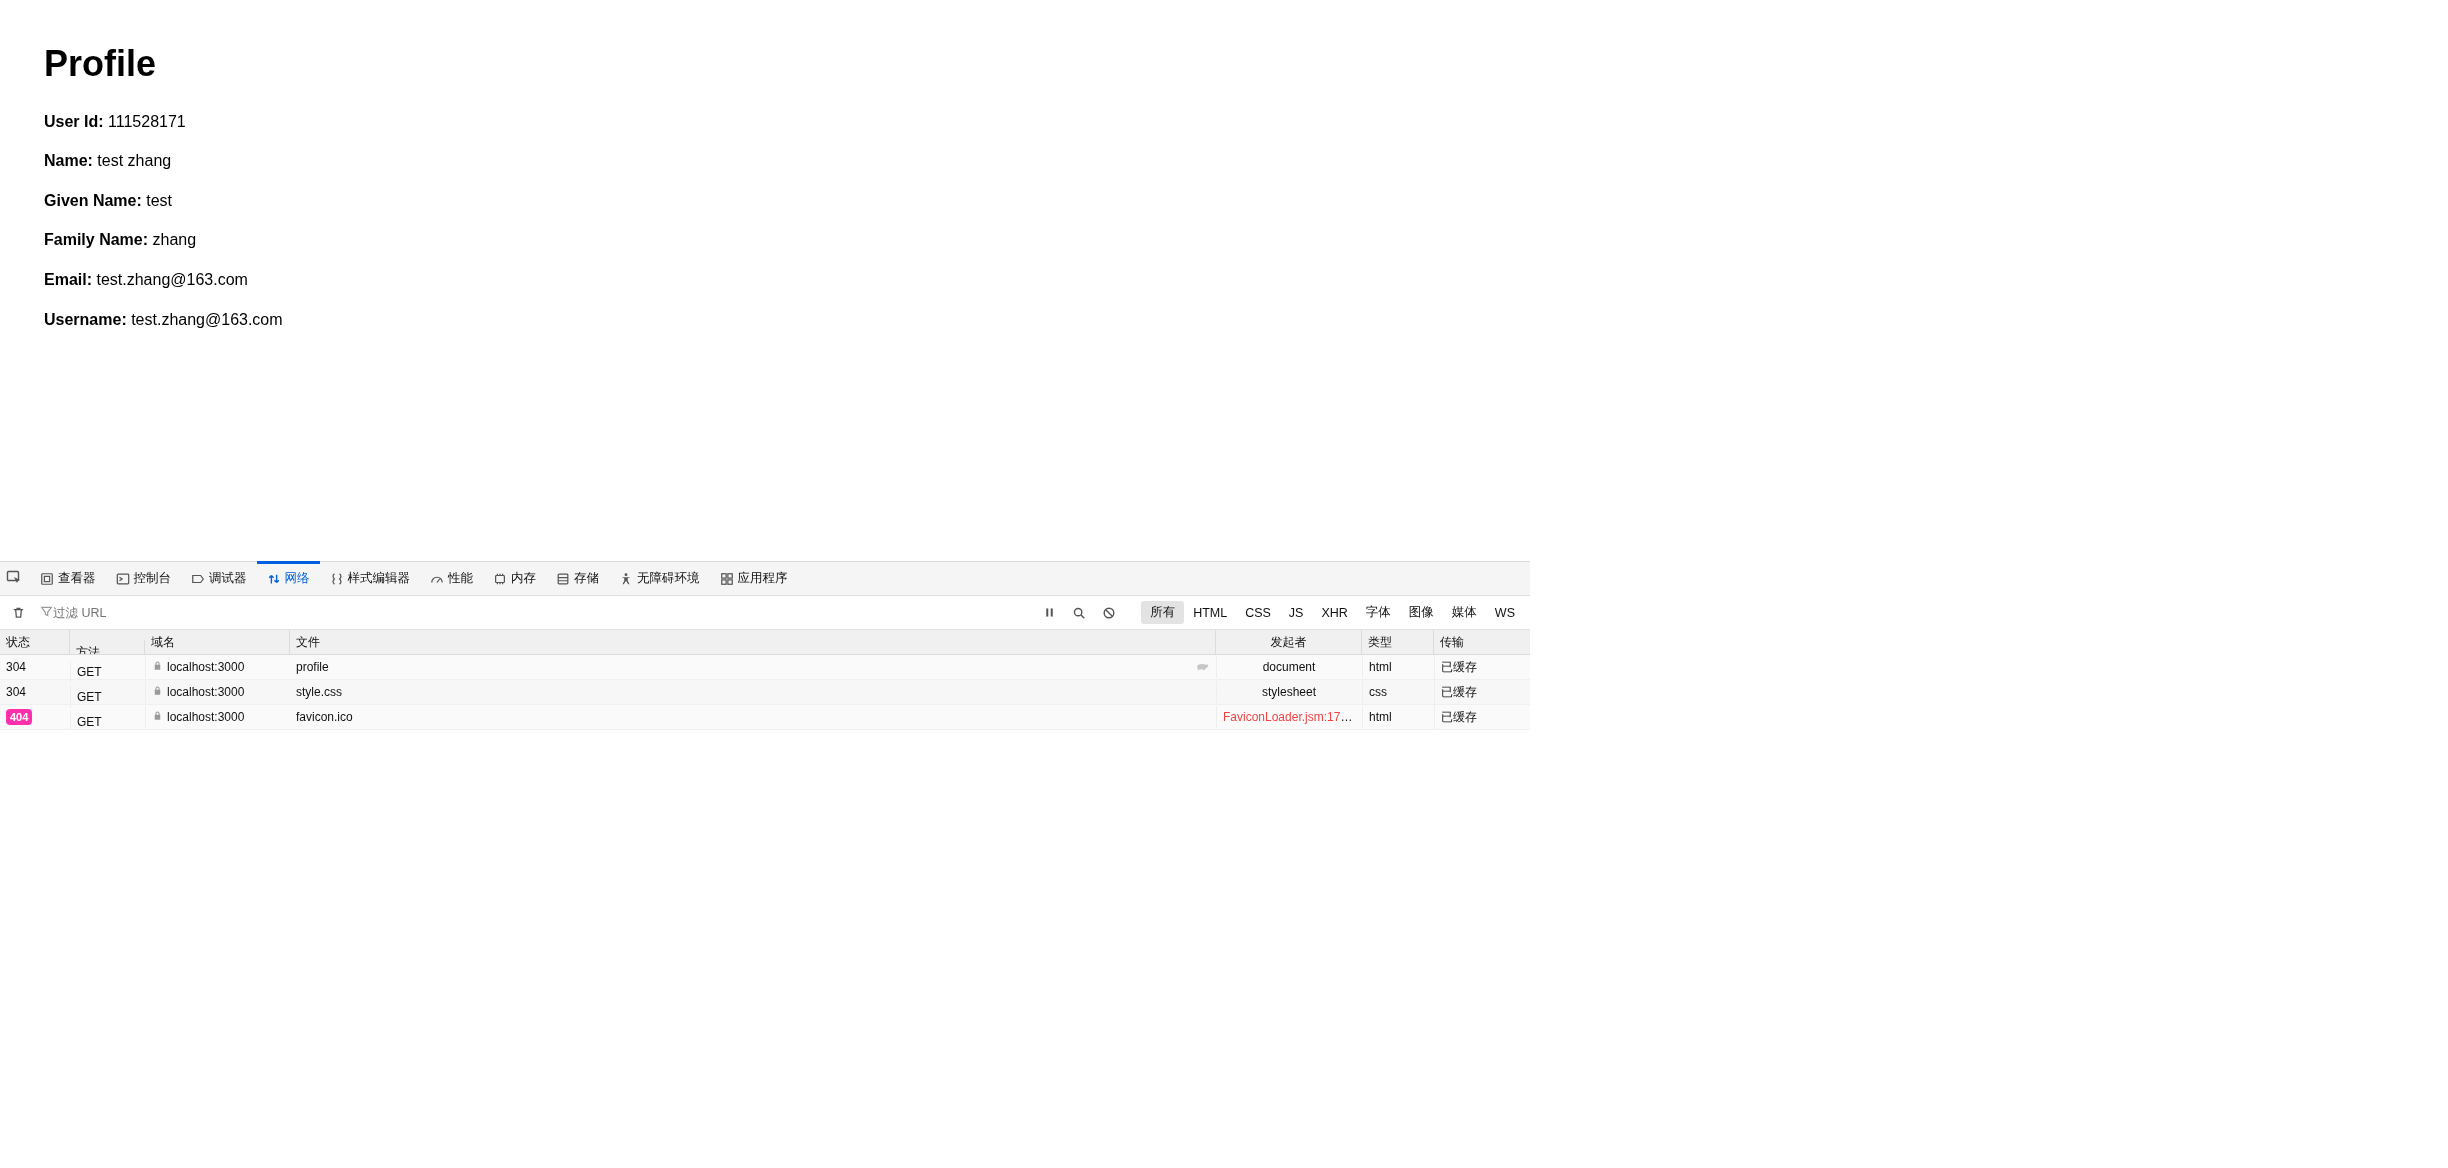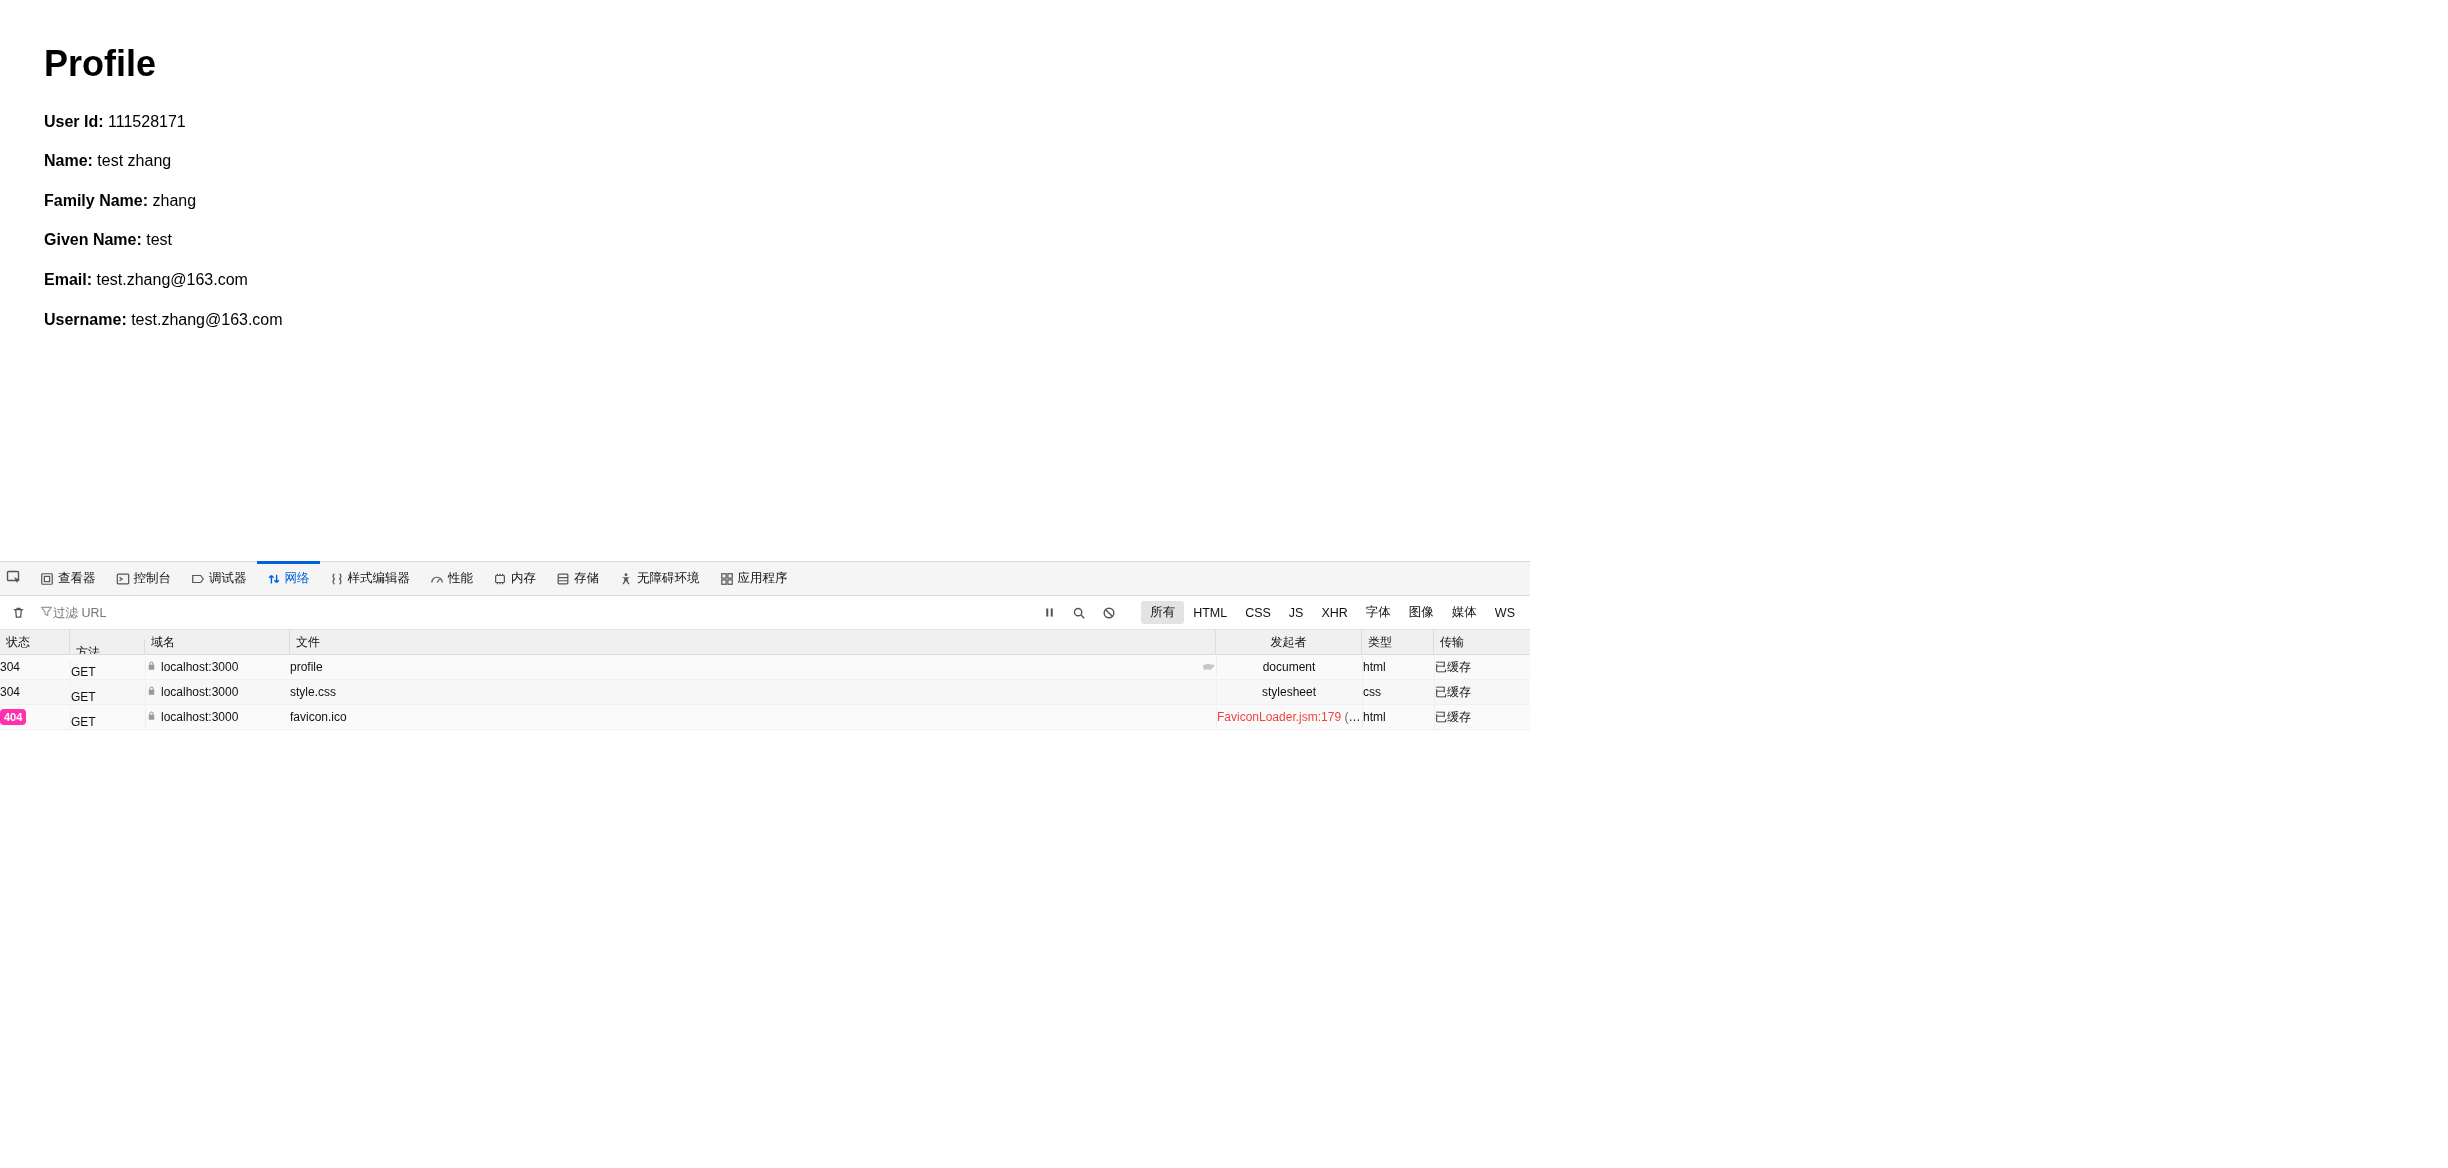--- a/index.html
+++ b/index.html
@@ -71,12 +71,12 @@
     <span>test zhang</span>
   </p>
   <p class="field">
+    <b>Given Name:</b>
+    <span>test</span>
+  </p>
+  <p class="field">
     <b>Family Name:</b>
     <span>zhang</span>
-  </p>
-  <p class="field">
-    <b>Given Name:</b>
-    <span>test</span>
   </p>
   <p class="field">
     <b>Email:</b>

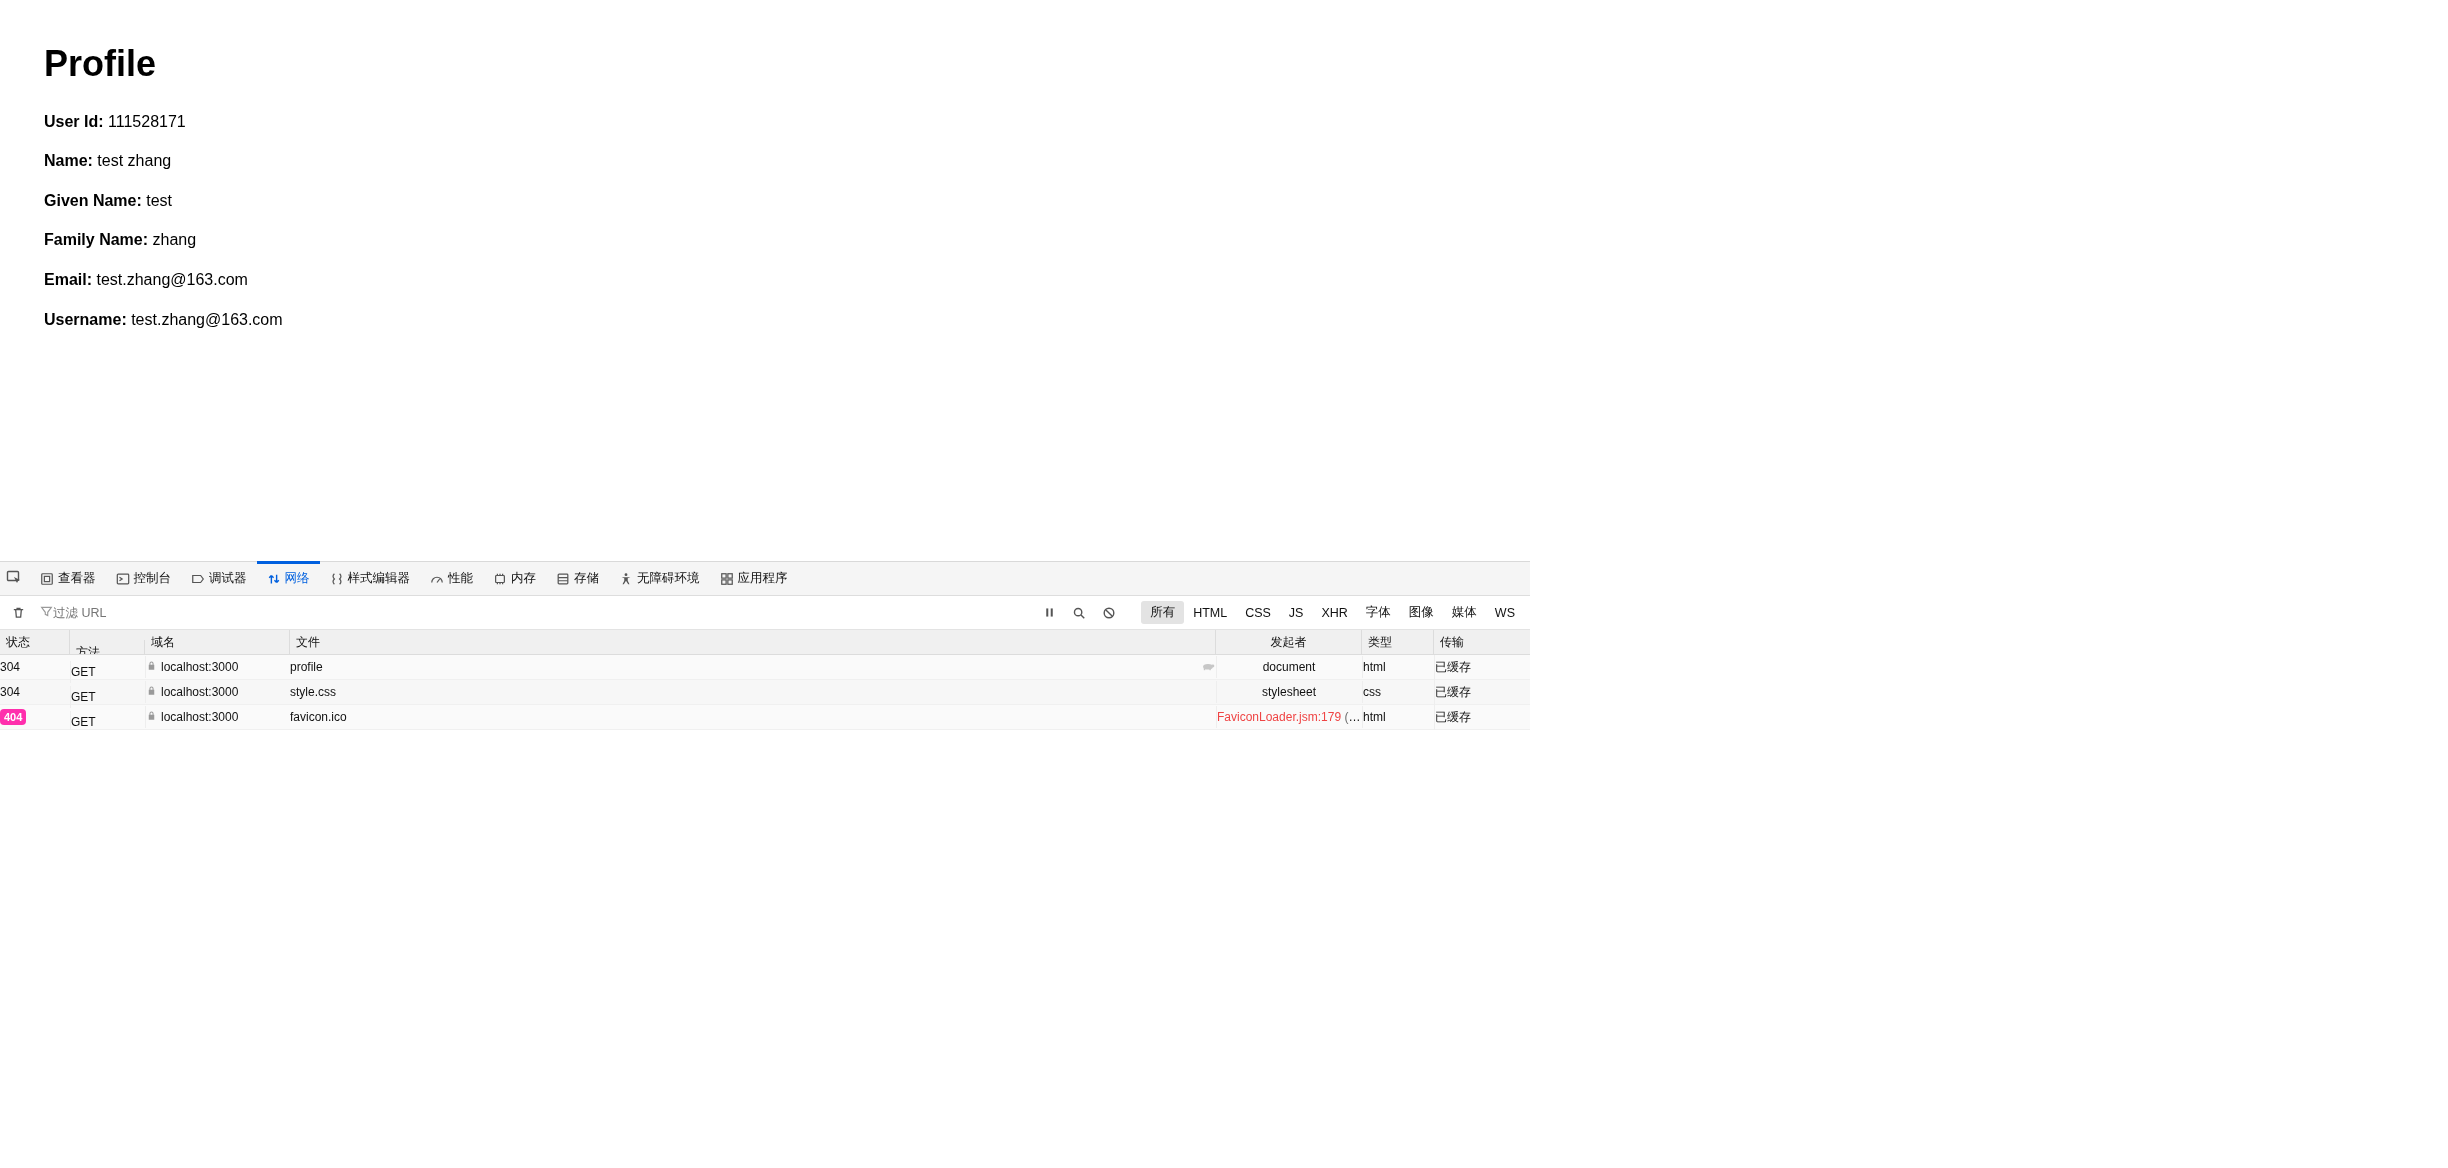--- a/index.html
+++ b/index.html
@@ -47,7 +47,7 @@
   
   .nt-row { display:flex; height:25px; font-size:12px; align-items:center; border-bottom:1px solid #f0f0f0; }
   .nt-row:nth-child(even){ background:#f7f7f7; }
-  .nt-row > div { border-right:1px solid transparent; padding:4px 0; overflow:hidden; white-space:nowrap; text-overflow:ellipsis; }
+  .nt-row > div { border-right:1px solid transparent; padding:4px 6px; overflow:hidden; white-space:nowrap; text-overflow:ellipsis; }
   .nt-row .col-method, .nt-row .col-domain, .nt-row .col-init, .nt-row .col-type, .nt-row .col-trans { border-left:1px solid #eee; }
   .status-badge-404 { display:inline-block; padding:0 4px; border-radius:4px; background:#ff2fad; color:#fff; font-weight:600; font-size:11px; line-height:16px; }
   .lock-ico { color:#8a8a8a; margin-right:4px; vertical-align:middle; }

